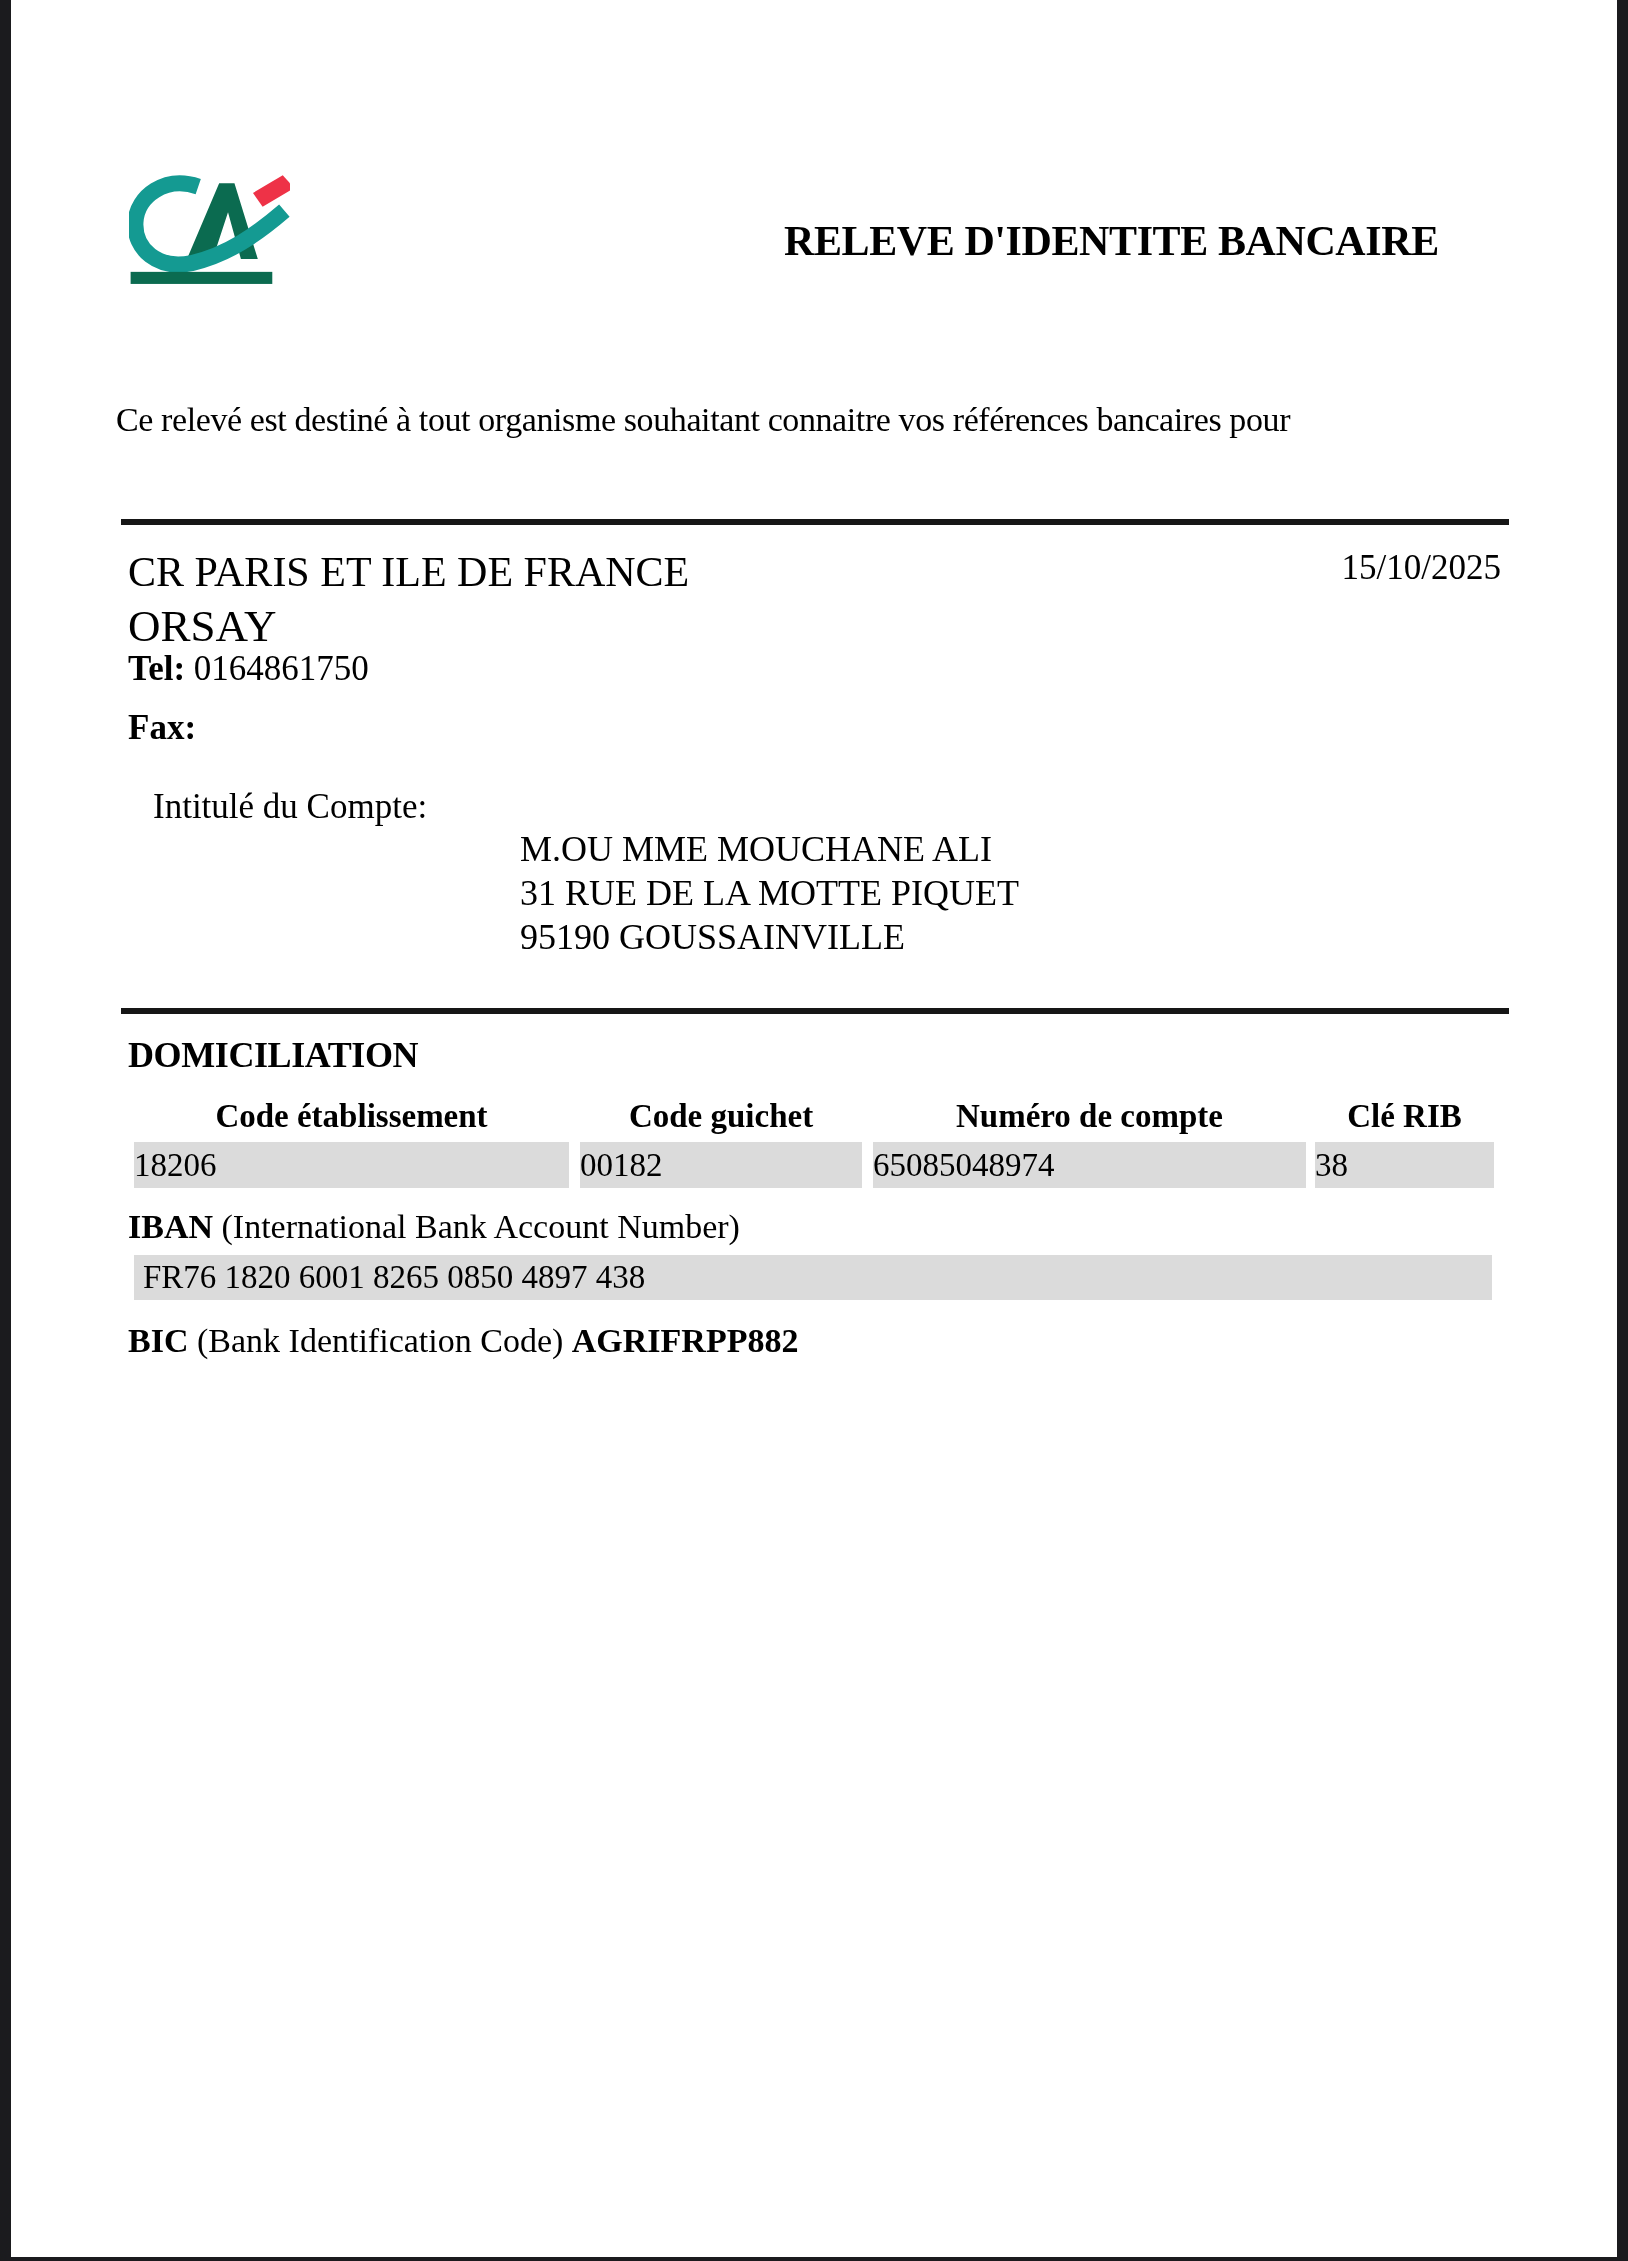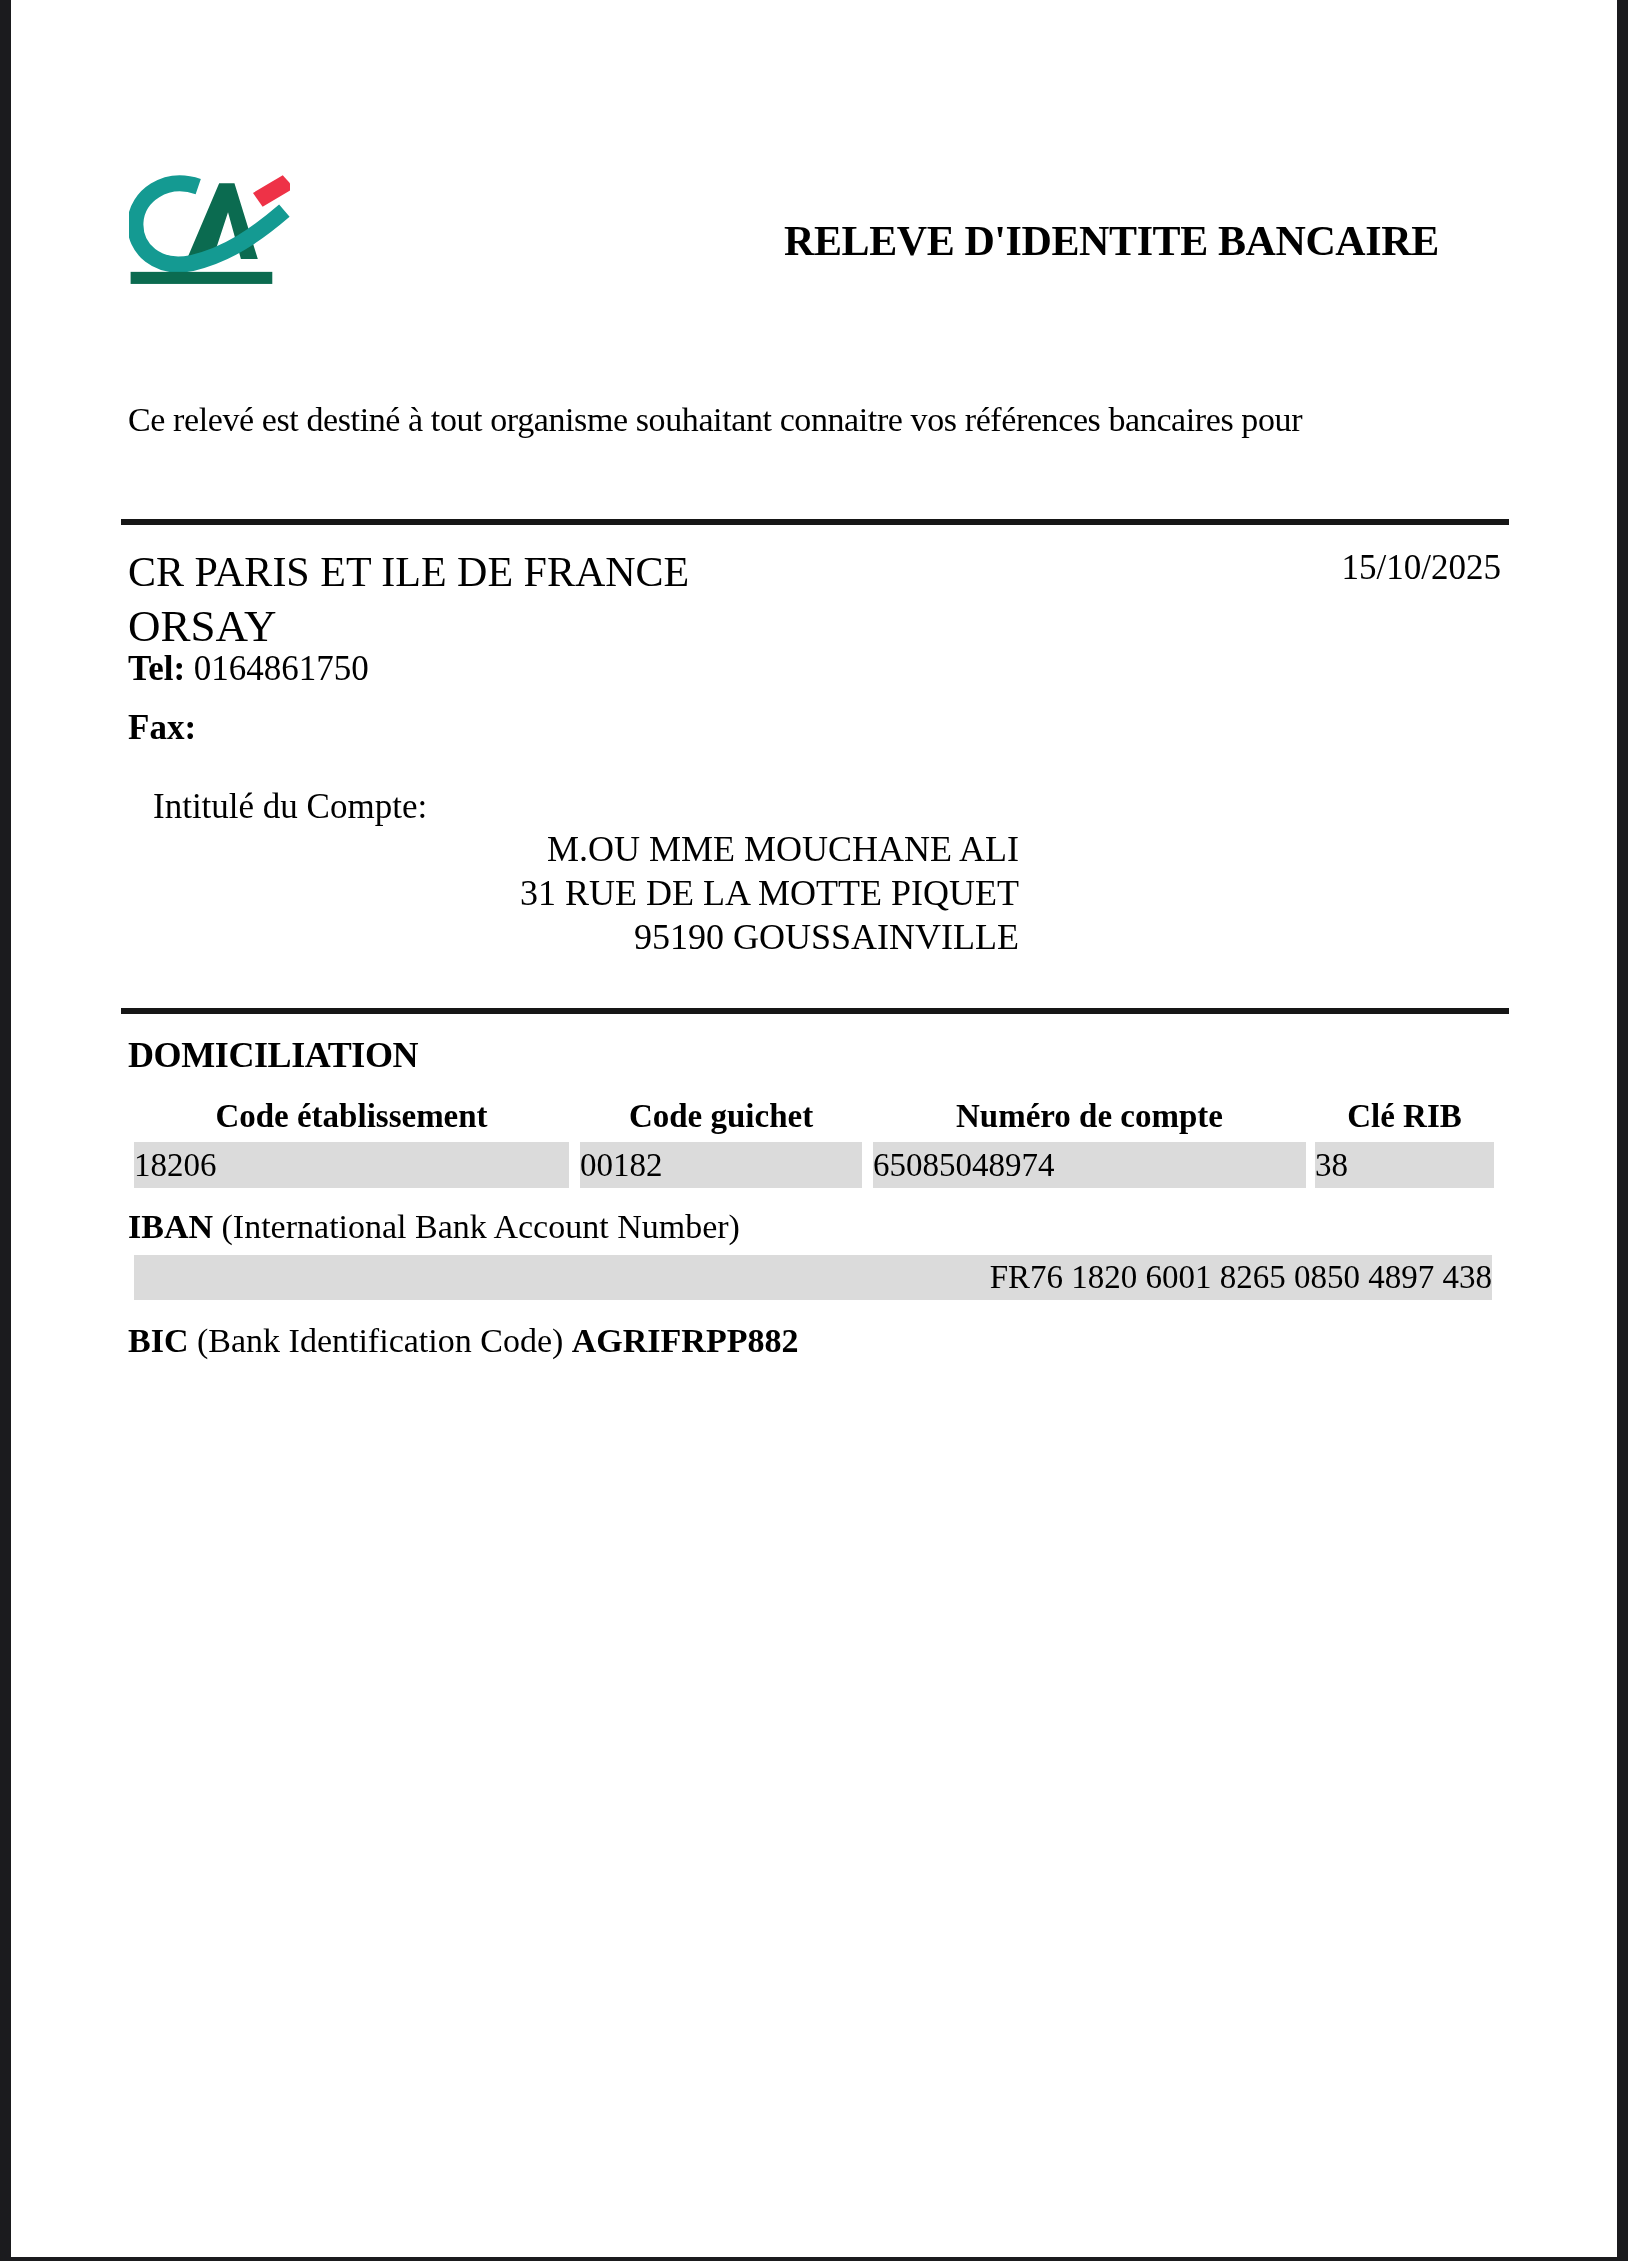--- a/index.html
+++ b/index.html
@@ -11,7 +11,7 @@
     font-family:"Liberation Serif", "DejaVu Serif", serif;
     color:#000;
   }
-  .abs { position:absolute;text-align:right; }
+  .abs { position:absolute; }
 
   
   .edge { background:var(--edge-dark, #1b1b1e); position:absolute; }

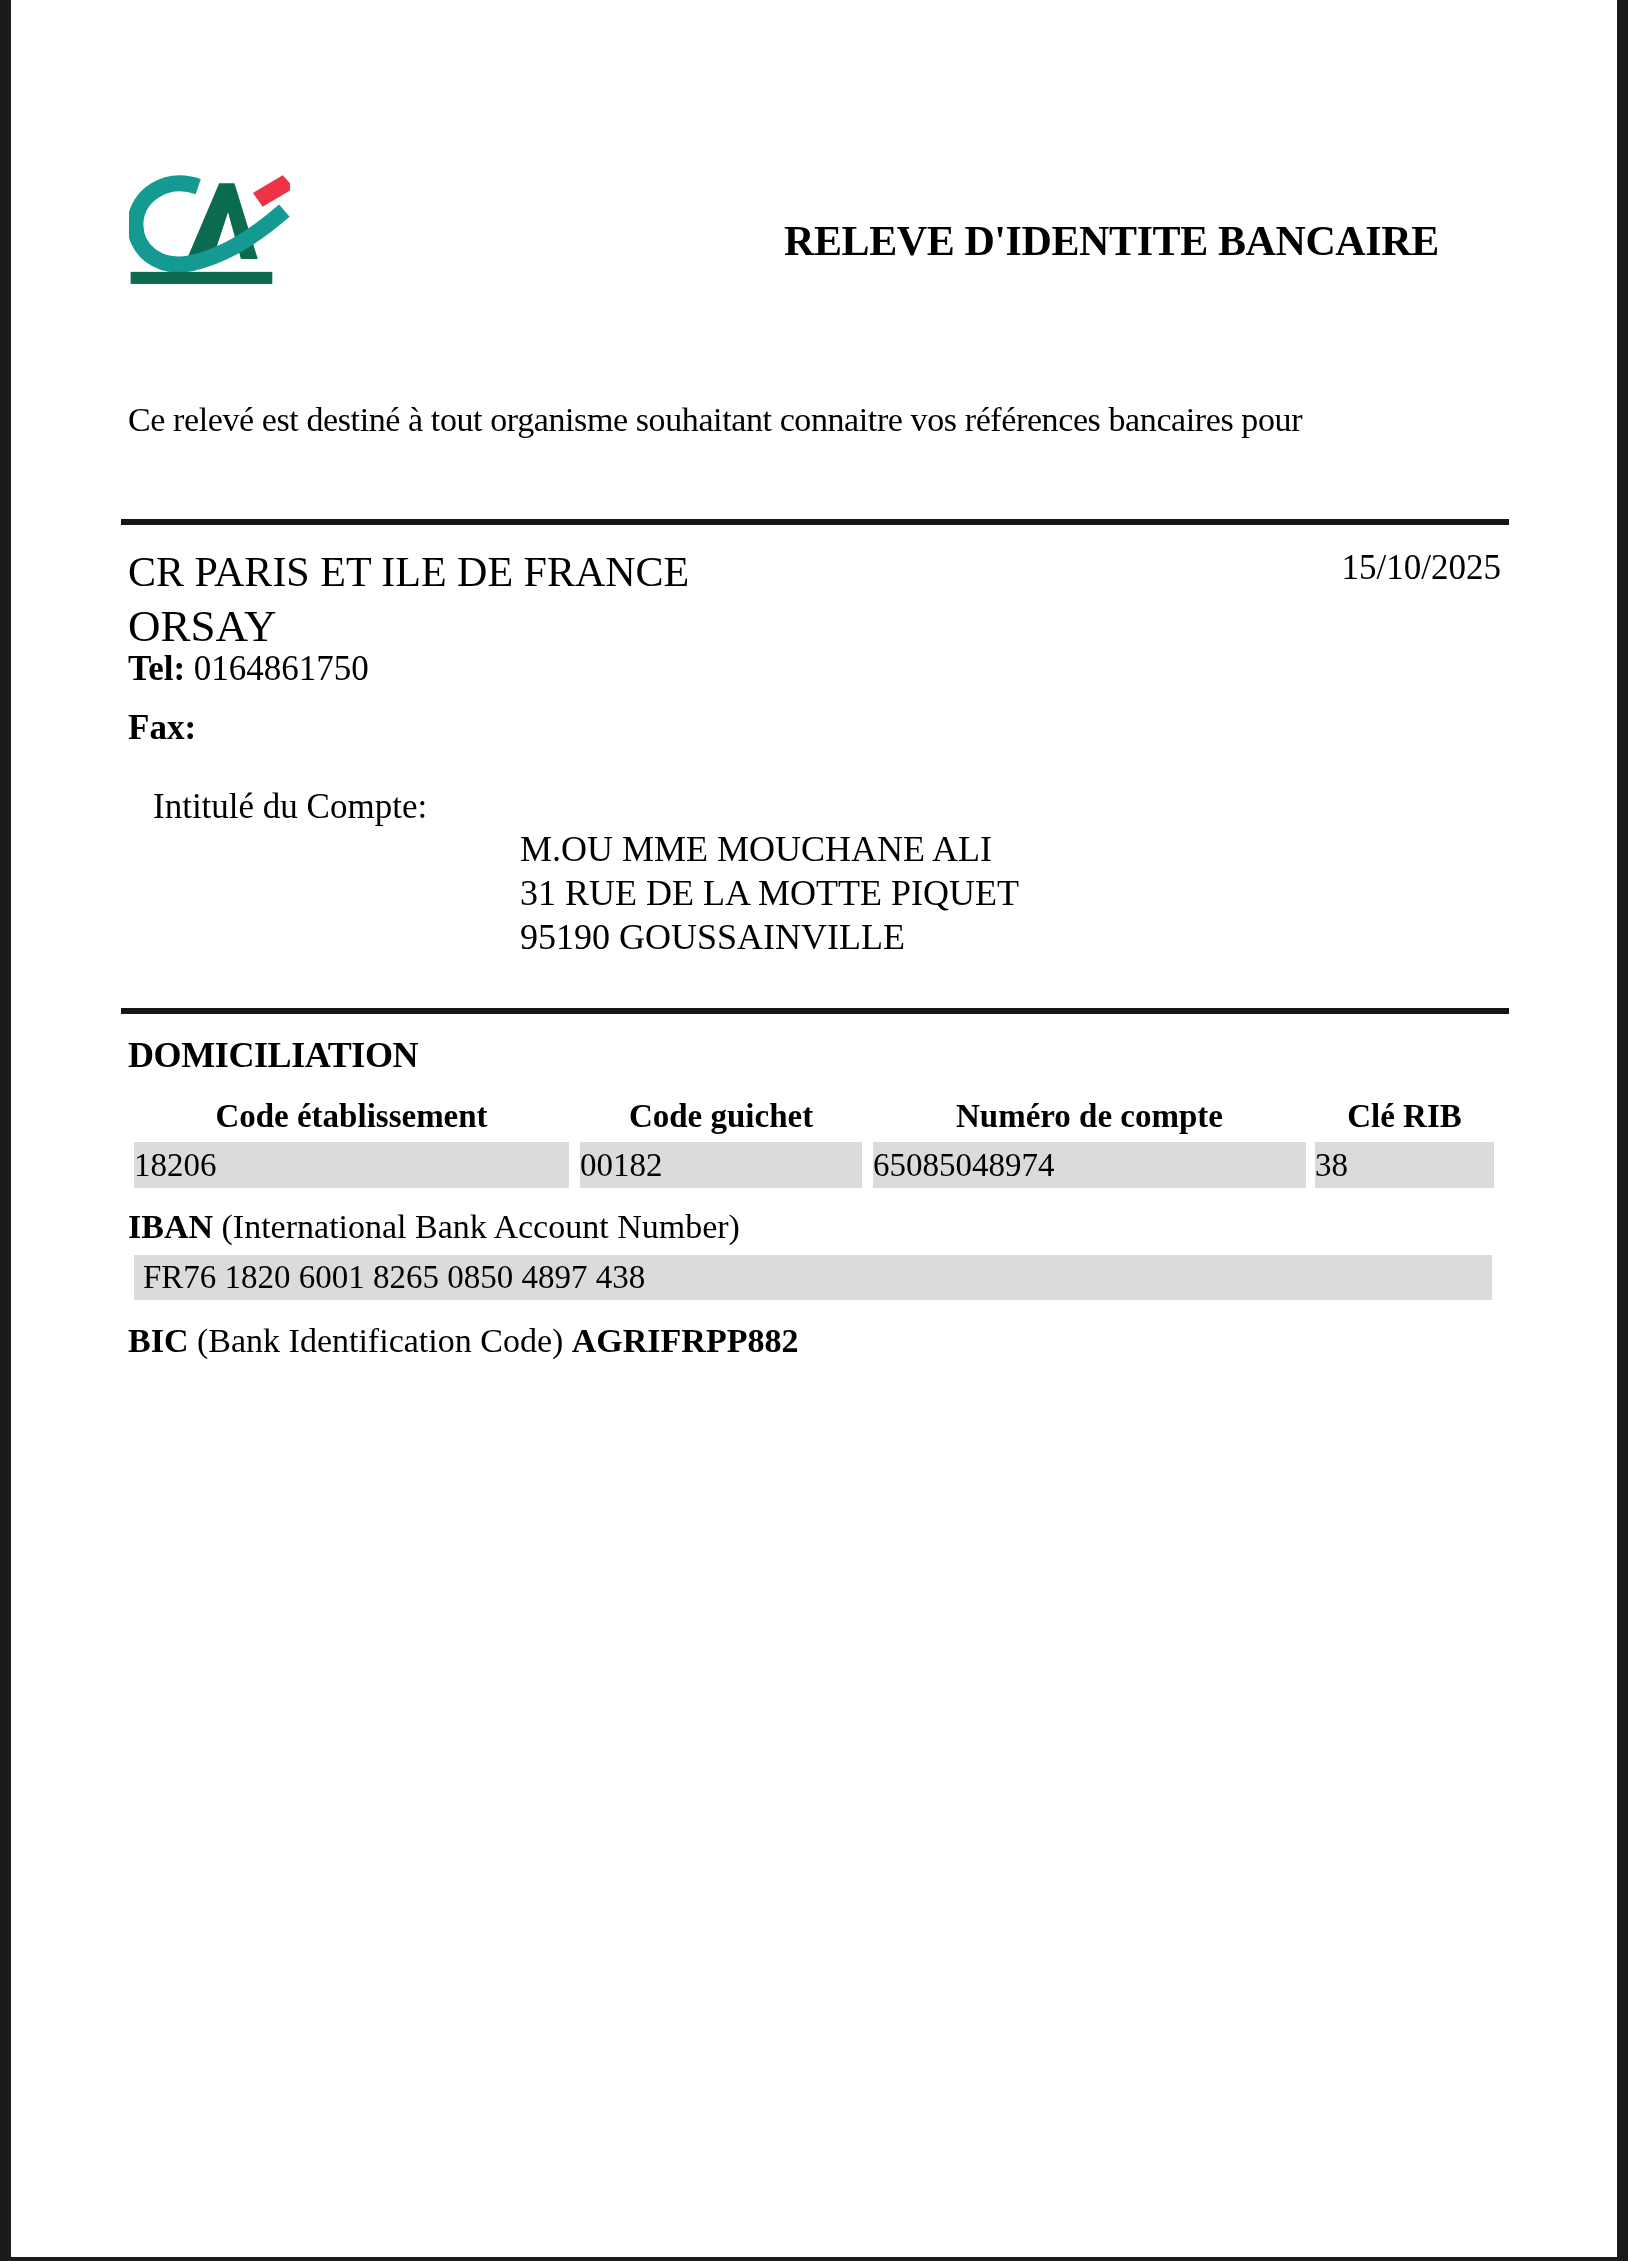--- a/index.html
+++ b/index.html
@@ -26,7 +26,7 @@
   }
 
   .intro {
-    left:128px; top:397px;
+    left:116px; top:397px;
     font-size:34px; line-height:46px;
     letter-spacing:-0.4px; white-space:nowrap;
   }

